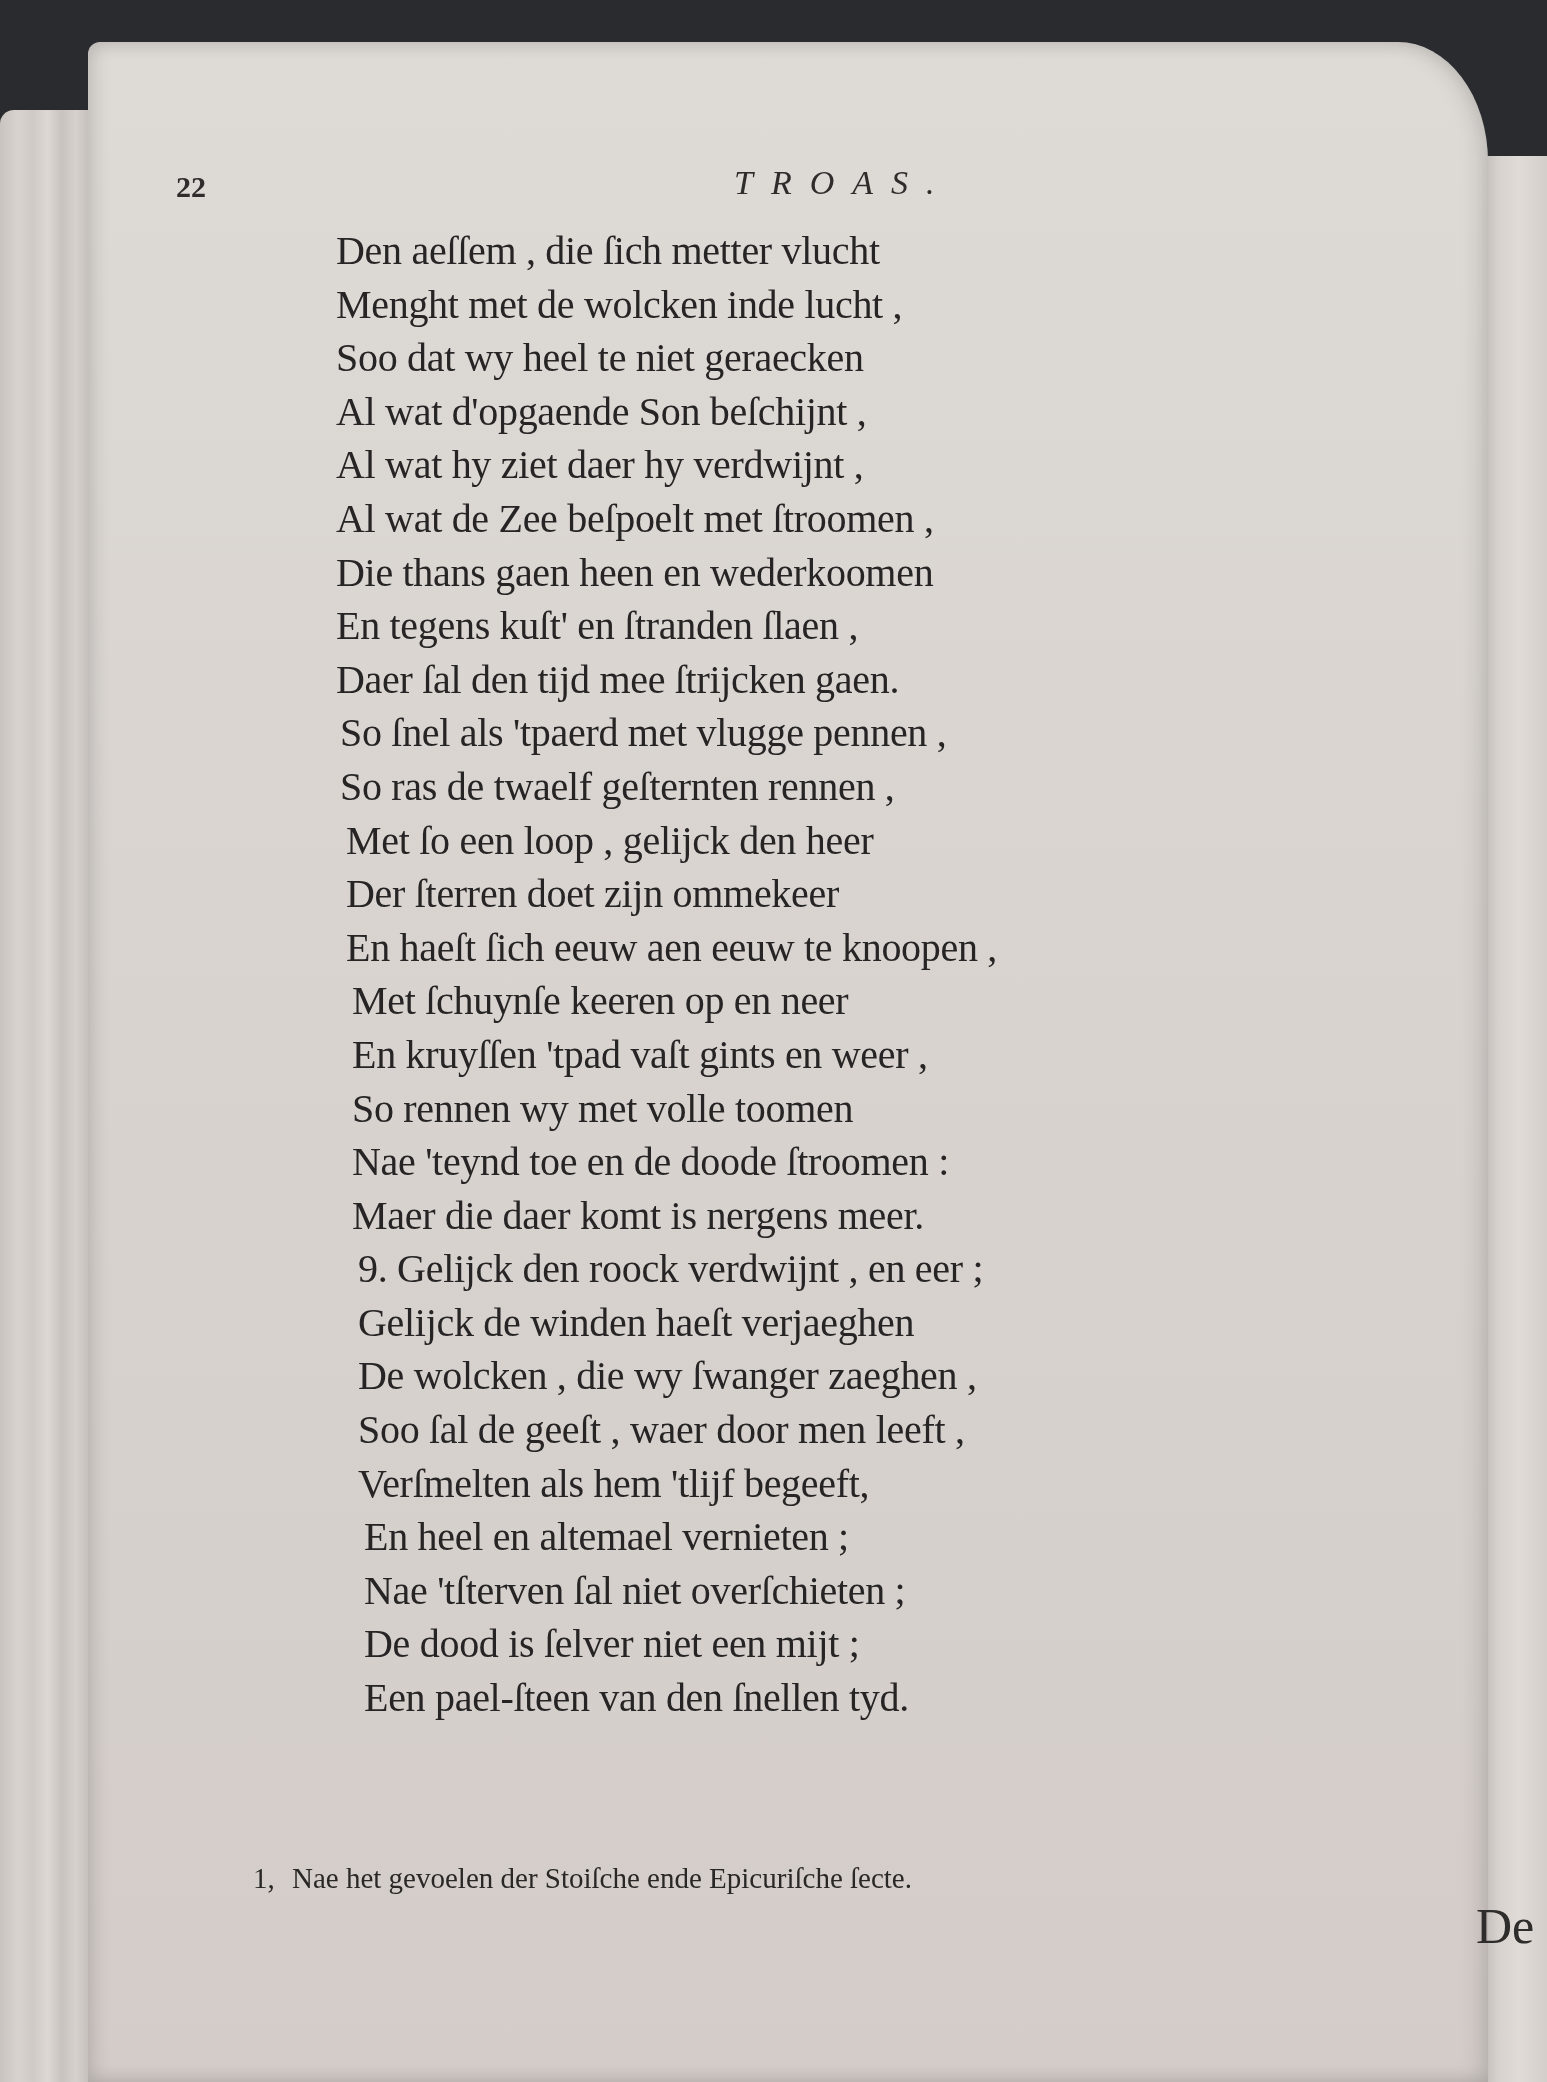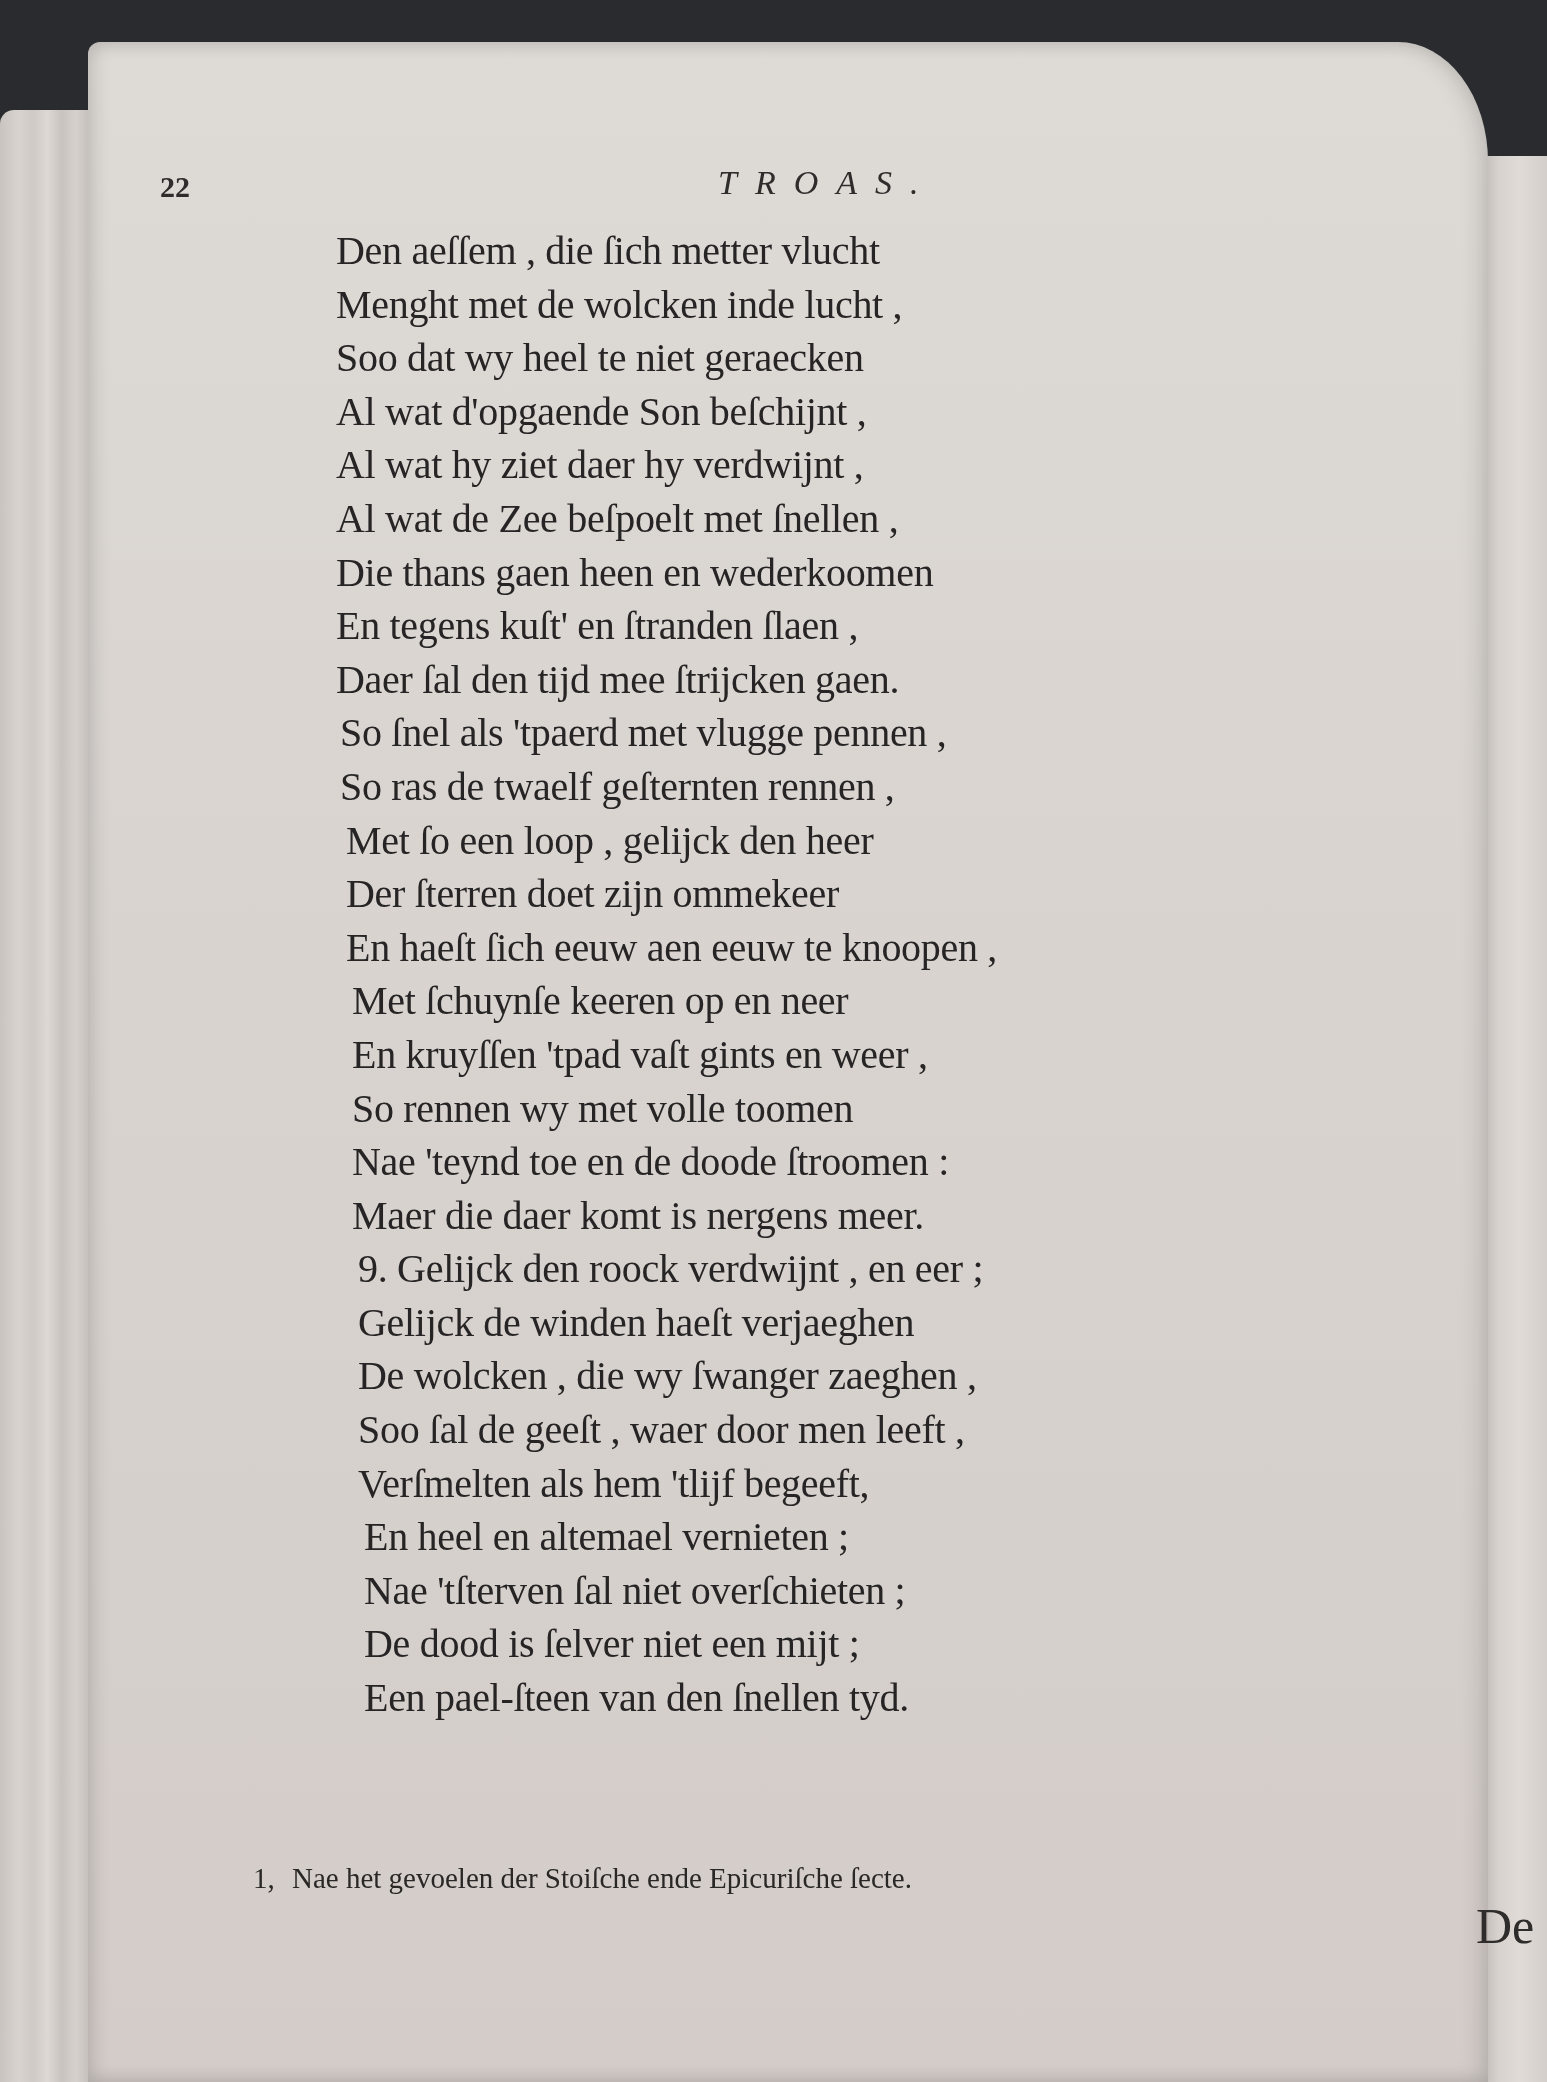--- a/index.html
+++ b/index.html
@@ -24,7 +24,7 @@
     border-top-right-radius:90px 120px;
     box-shadow: inset 6px 0 18px rgba(0,0,0,0.12), inset -10px 0 20px rgba(0,0,0,0.10);
   }
-  .running-head { position:absolute; top:118px; left:0; width:100%; height:50px; }
+  .running-head { position:absolute; top:118px; left:16px; width:100%; height:50px; }
   .page-number {
     position:absolute; left:72px; top:10px;
     font-family:"Liberation Serif", serif; font-weight:bold; font-size:30px; color:#2f2d2c;

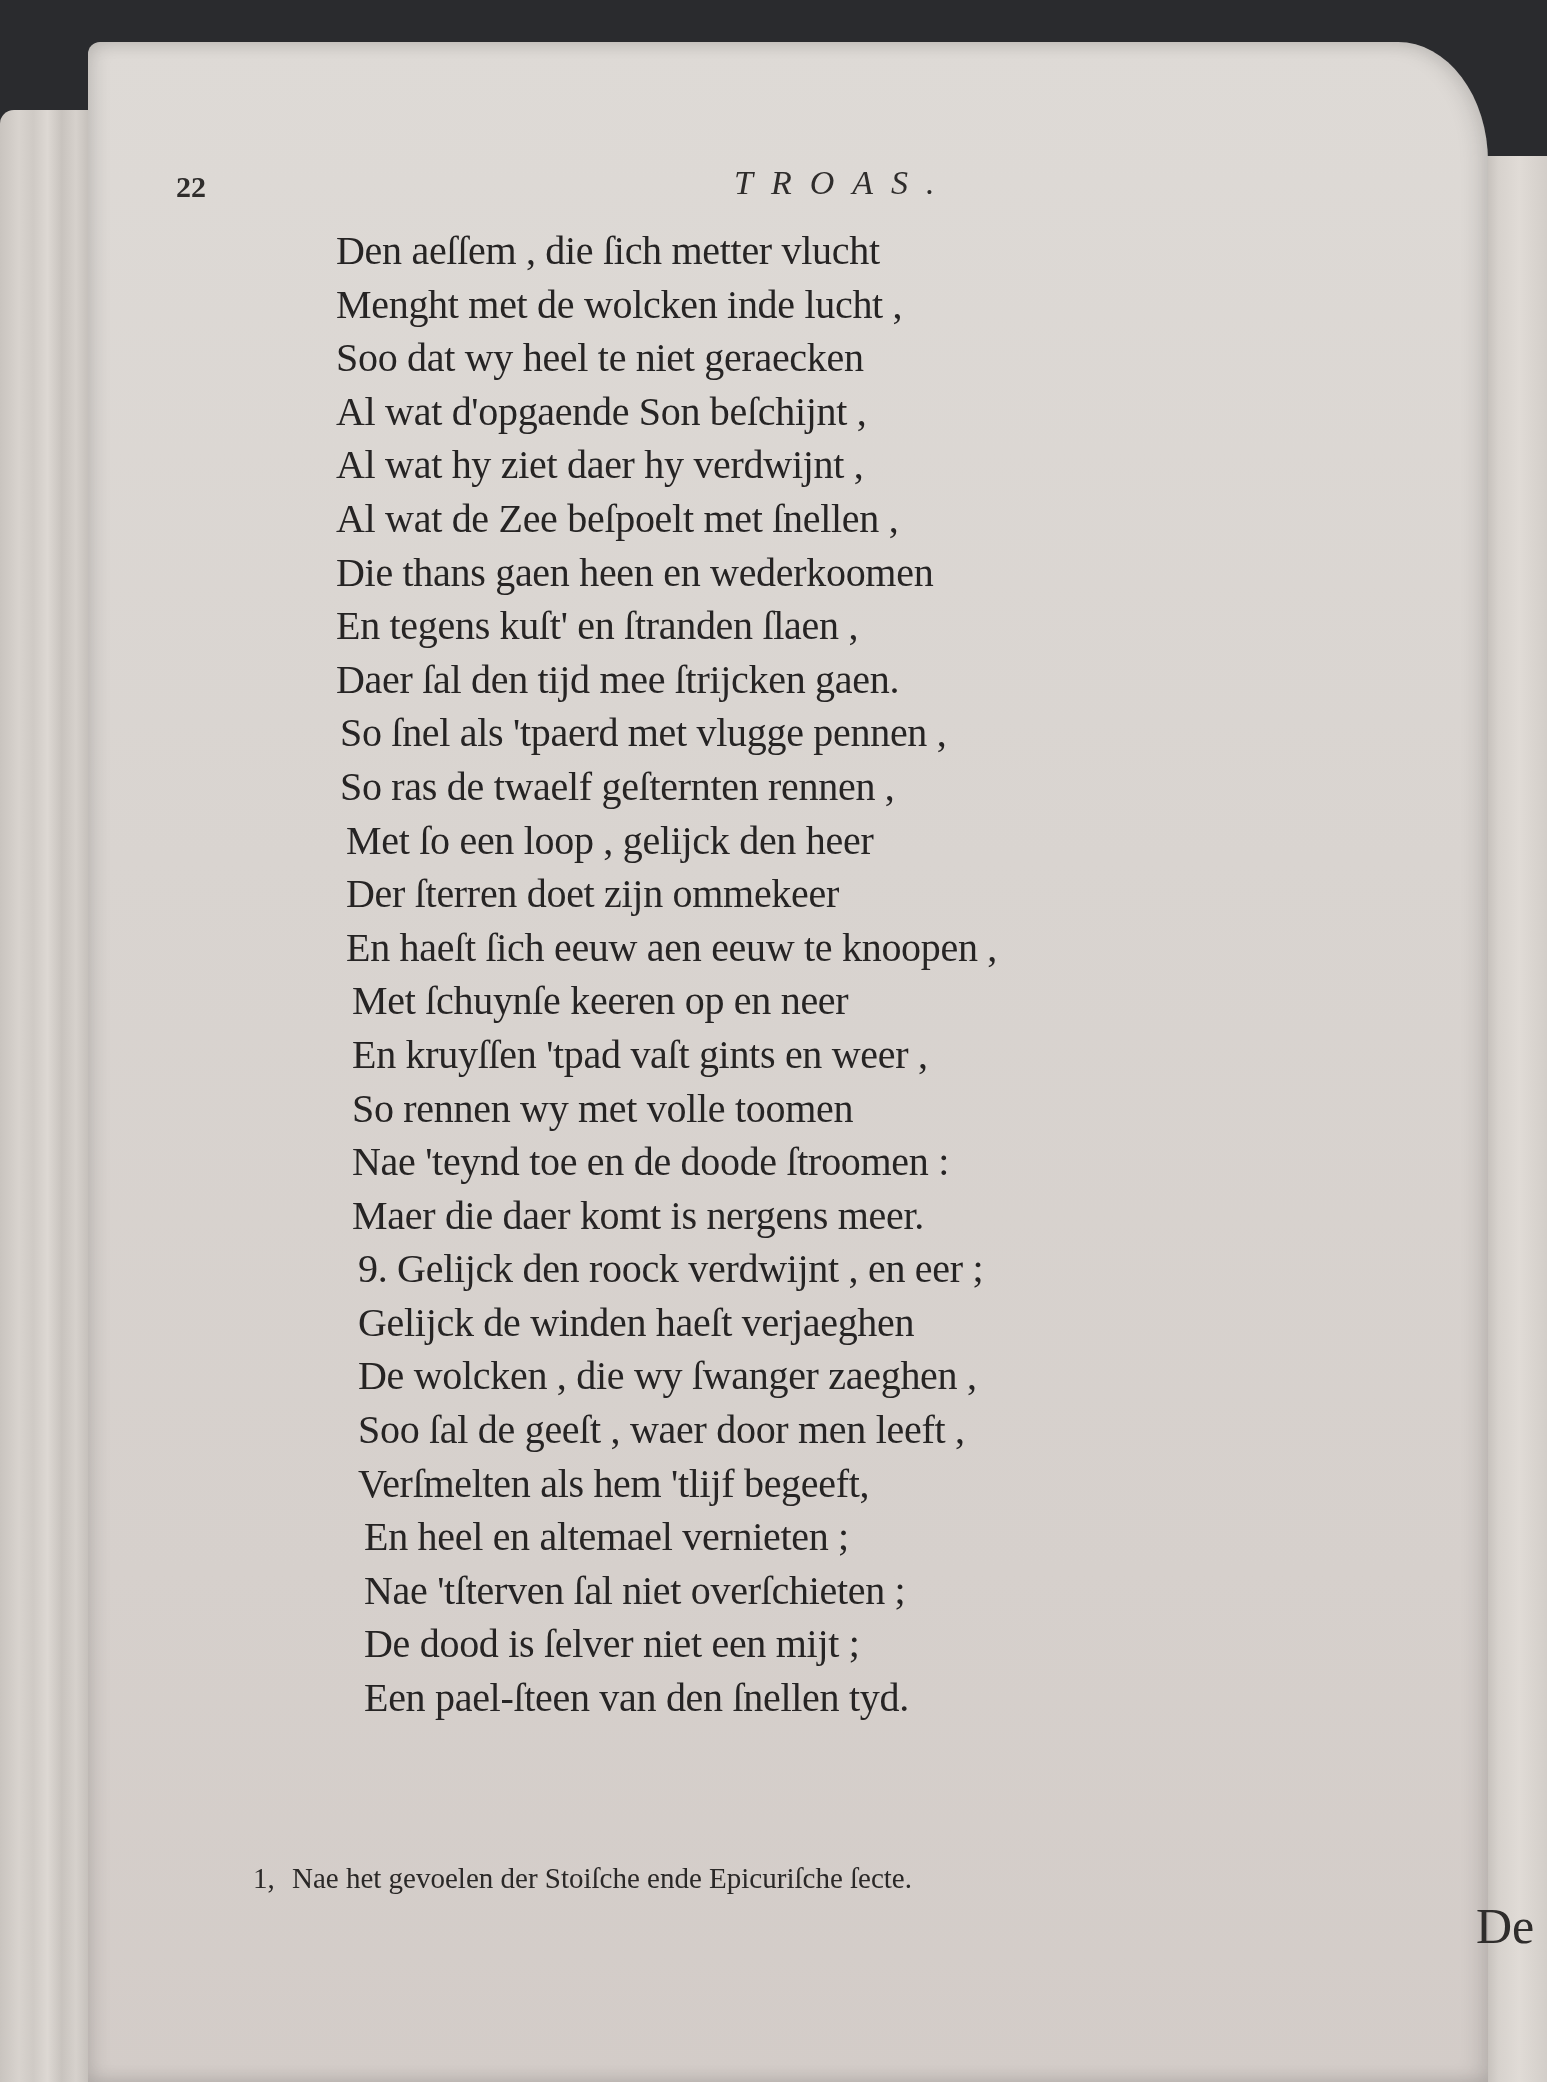--- a/index.html
+++ b/index.html
@@ -73,7 +73,7 @@
     <li class="i0">Soo dat wy heel te niet geraecken</li>
     <li class="i0">Al wat d'opgaende Son beſchijnt ,</li>
     <li class="i0">Al wat hy ziet daer hy verdwijnt ,</li>
-    <li class="i0">Al wat de Zee beſpoelt met ſnellen ,</li>
+    <li class="i0">Al wat de Zee beſpoelt met ſtroomen ,</li>
     <li class="i0">Die thans gaen heen en wederkoomen</li>
     <li class="i0">En tegens kuſt' en ſtranden ſlaen ,</li>
     <li class="i0">Daer ſal den tijd mee ſtrijcken gaen.</li>

